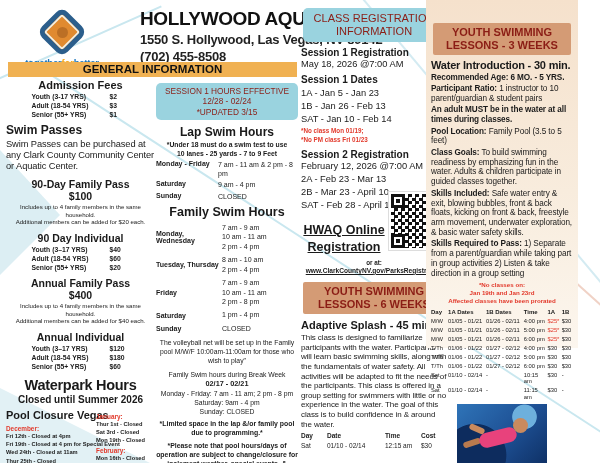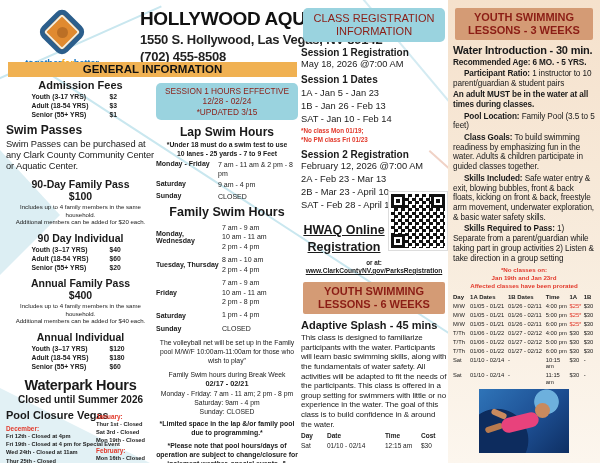--- a/index.html
+++ b/index.html
@@ -36,7 +36,7 @@
   .col-left { position:absolute; left:6px; top:79px; width:149px; z-index:1; }
   .col-mid { position:absolute; left:156px; top:79px; width:142px; z-index:1; }
   .col-reg { position:absolute; left:301px; top:4px; width:146px; z-index:1; }
-  .col-right { position:absolute; left:448px; top:0; width:152px; height:463px; padding:6px 5px 4px; background:linear-gradient(180deg,#f5e1cc 0%,#f8ecdd 55%,#fcf6ee 100%); z-index:1; }
+  .col-right { position:absolute; left:426px; top:0; width:152px; height:348px; padding:21px 5px 4px; background:linear-gradient(180deg,#f5e1cc 0%,#f8ecdd 55%,#fcf6ee 100%); z-index:1; }
 
   
   .sec-title-c { text-align:center; font-weight:bold; font-size:11px; }

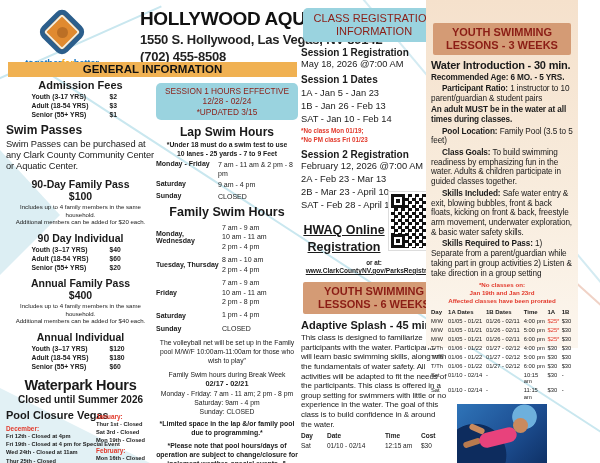--- a/index.html
+++ b/index.html
@@ -97,7 +97,7 @@
   .l3-head { margin:2px 2px 0; padding:3px 4px; font-size:11px; line-height:1.2; }
   .l3-class { font-size:11px; font-weight:bold; margin-top:4px; letter-spacing:-0.2px; }
   .l3-line { font-size:8.2px; line-height:1.2; margin-top:1.5px; letter-spacing:-0.1px; }
-  .l3-line b { letter-spacing:-0.1px;margin-left:11px; }
+  .l3-line b { letter-spacing:-0.1px; }
   .l3-bold { font-weight:bold; }
   .diaper { font-size:8.4px; font-weight:bold; line-height:1.2; margin-top:3px; }
   .noclass { color:#e2392b; font-weight:bold; font-size:6.2px; text-align:center; line-height:1.3; margin-top:2px; }

